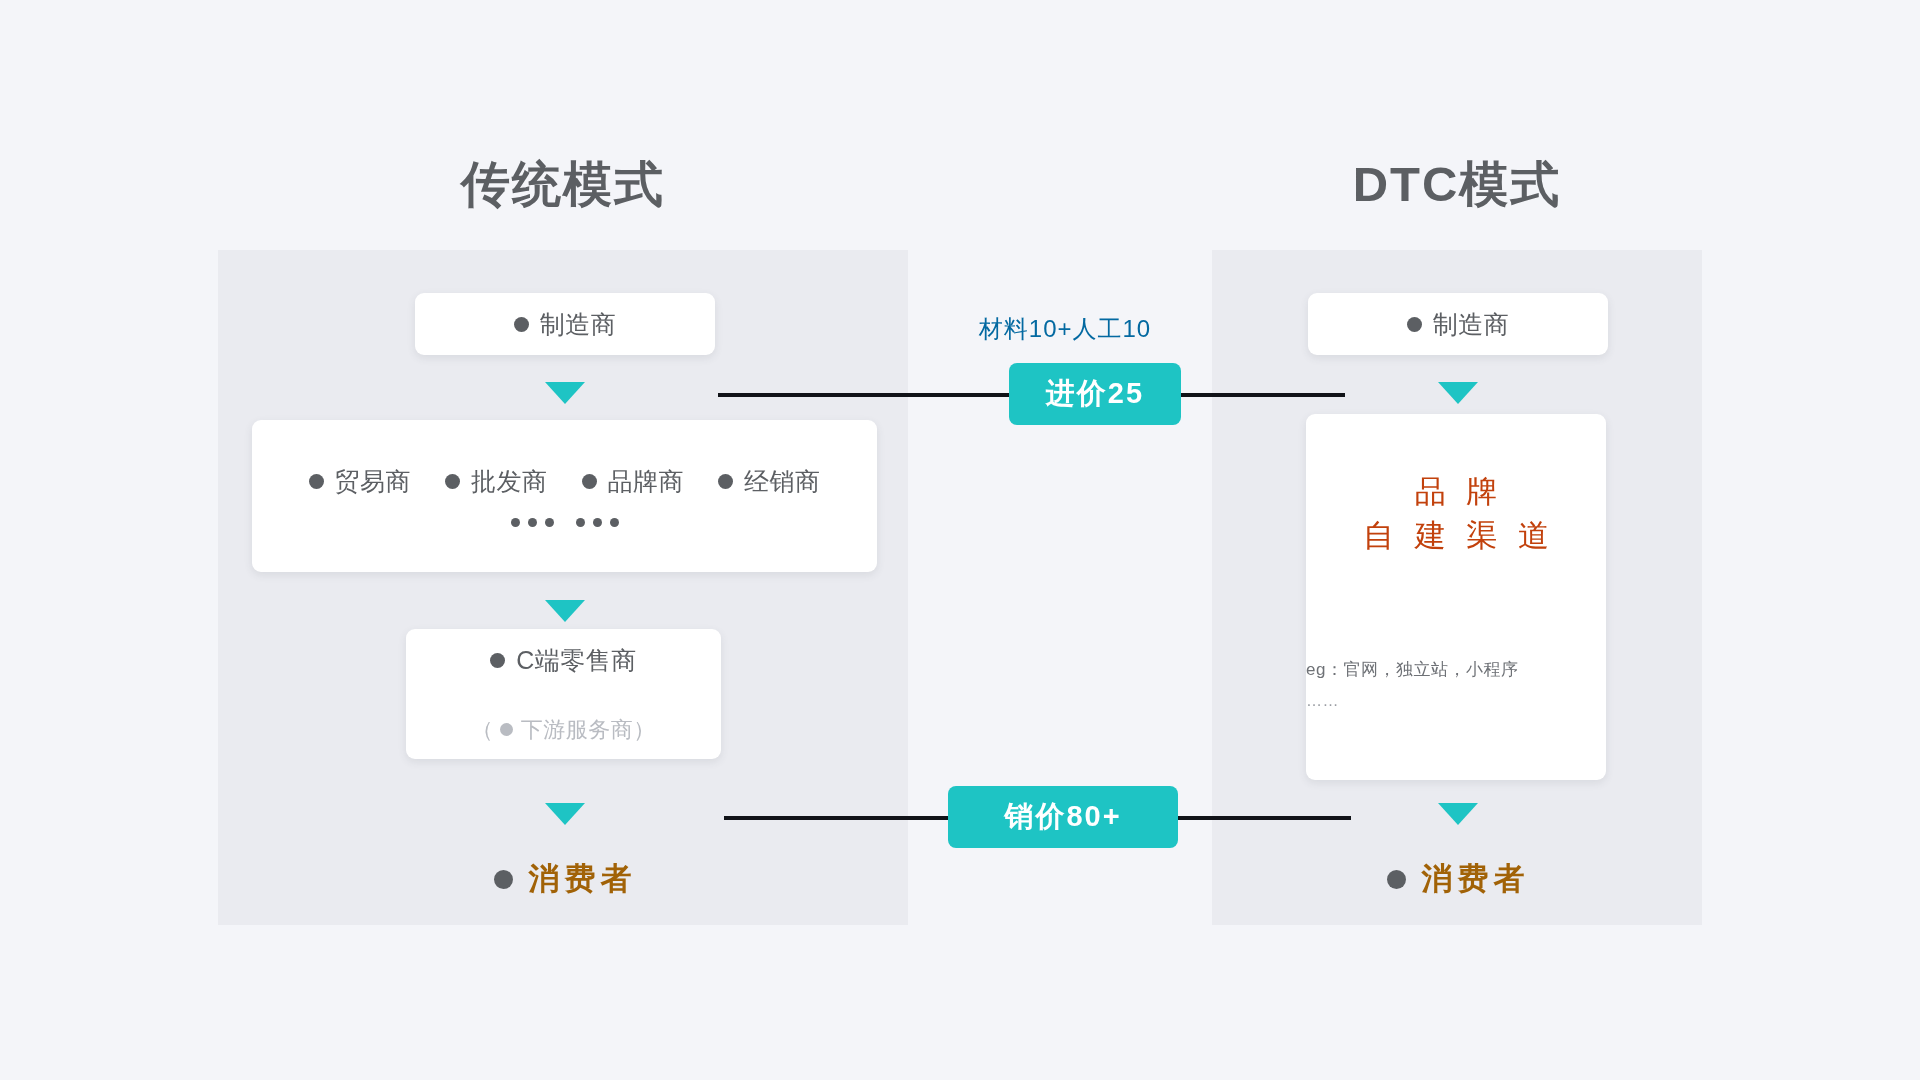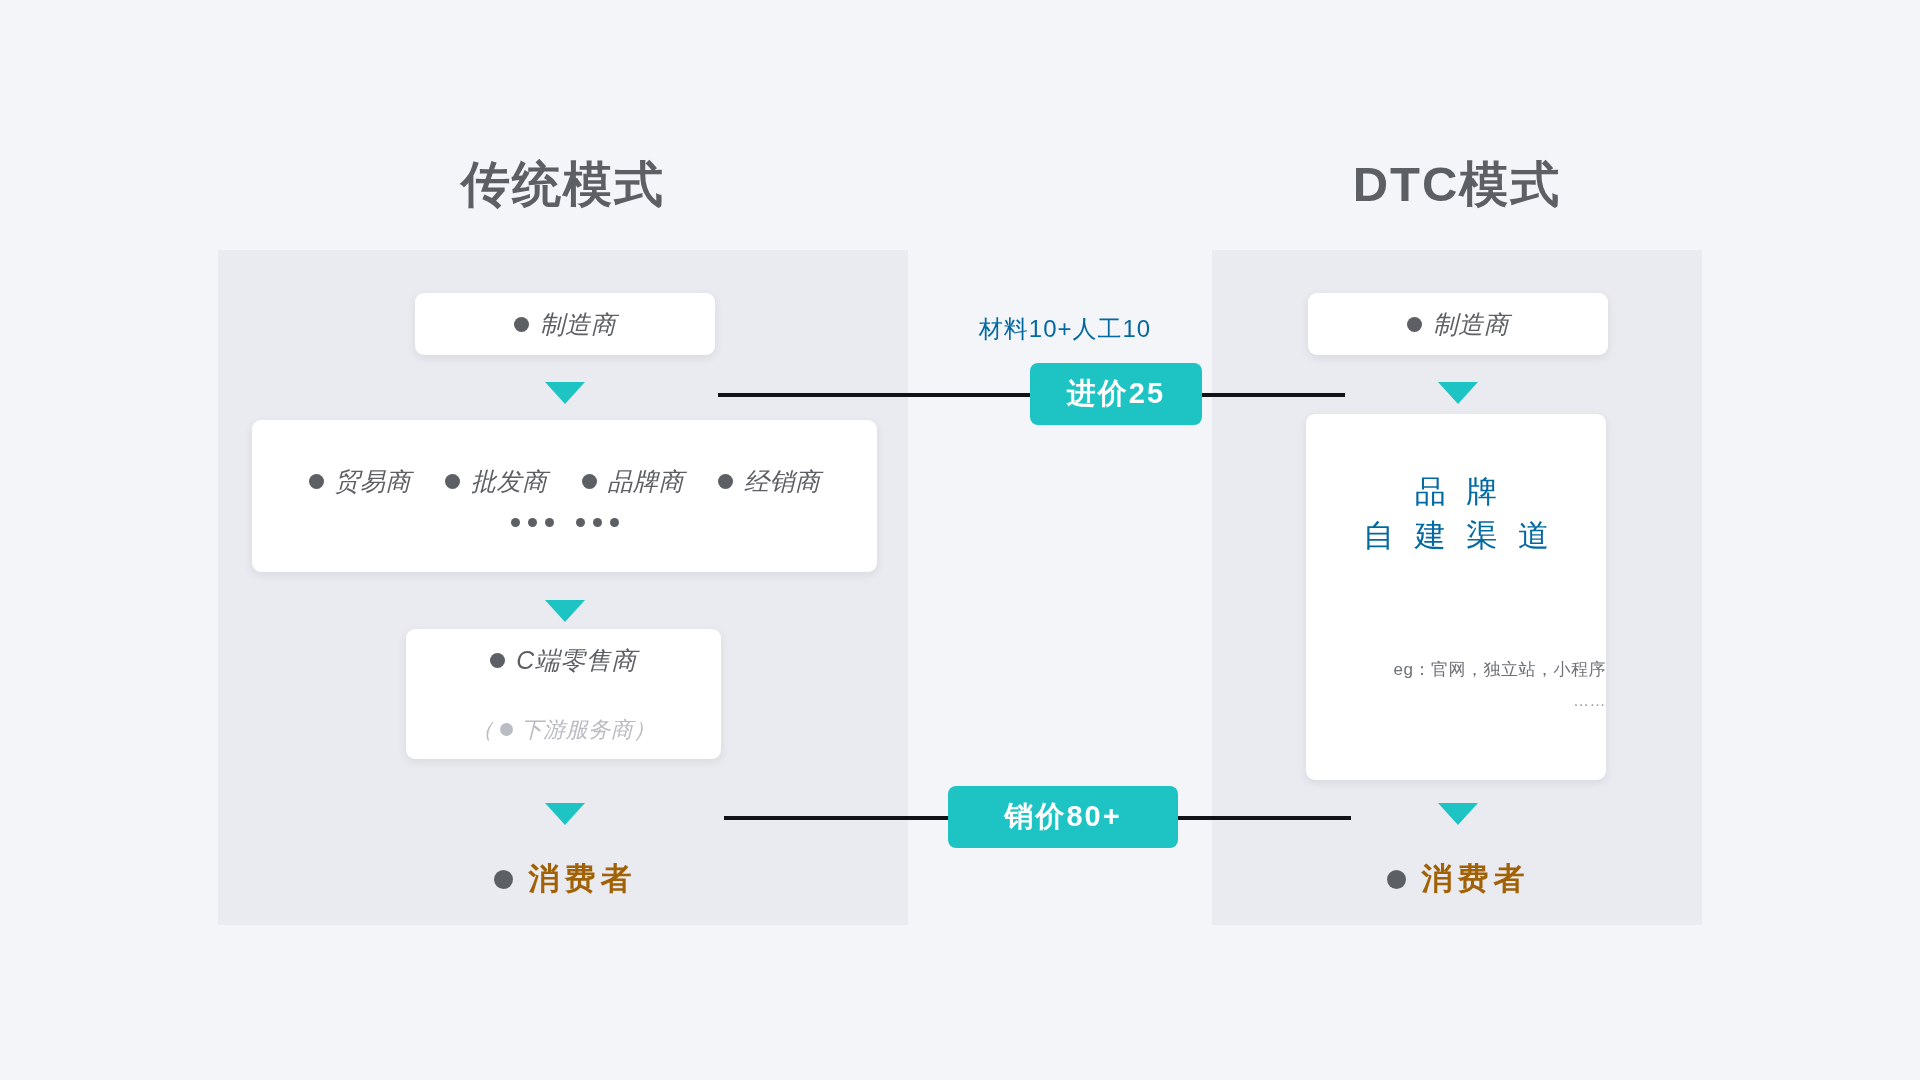--- a/index.html
+++ b/index.html
@@ -60,7 +60,6 @@
     align-items: center;
     justify-content: center;
     white-space: nowrap;
-    font-style: italic;
   }
 
   .bullet {

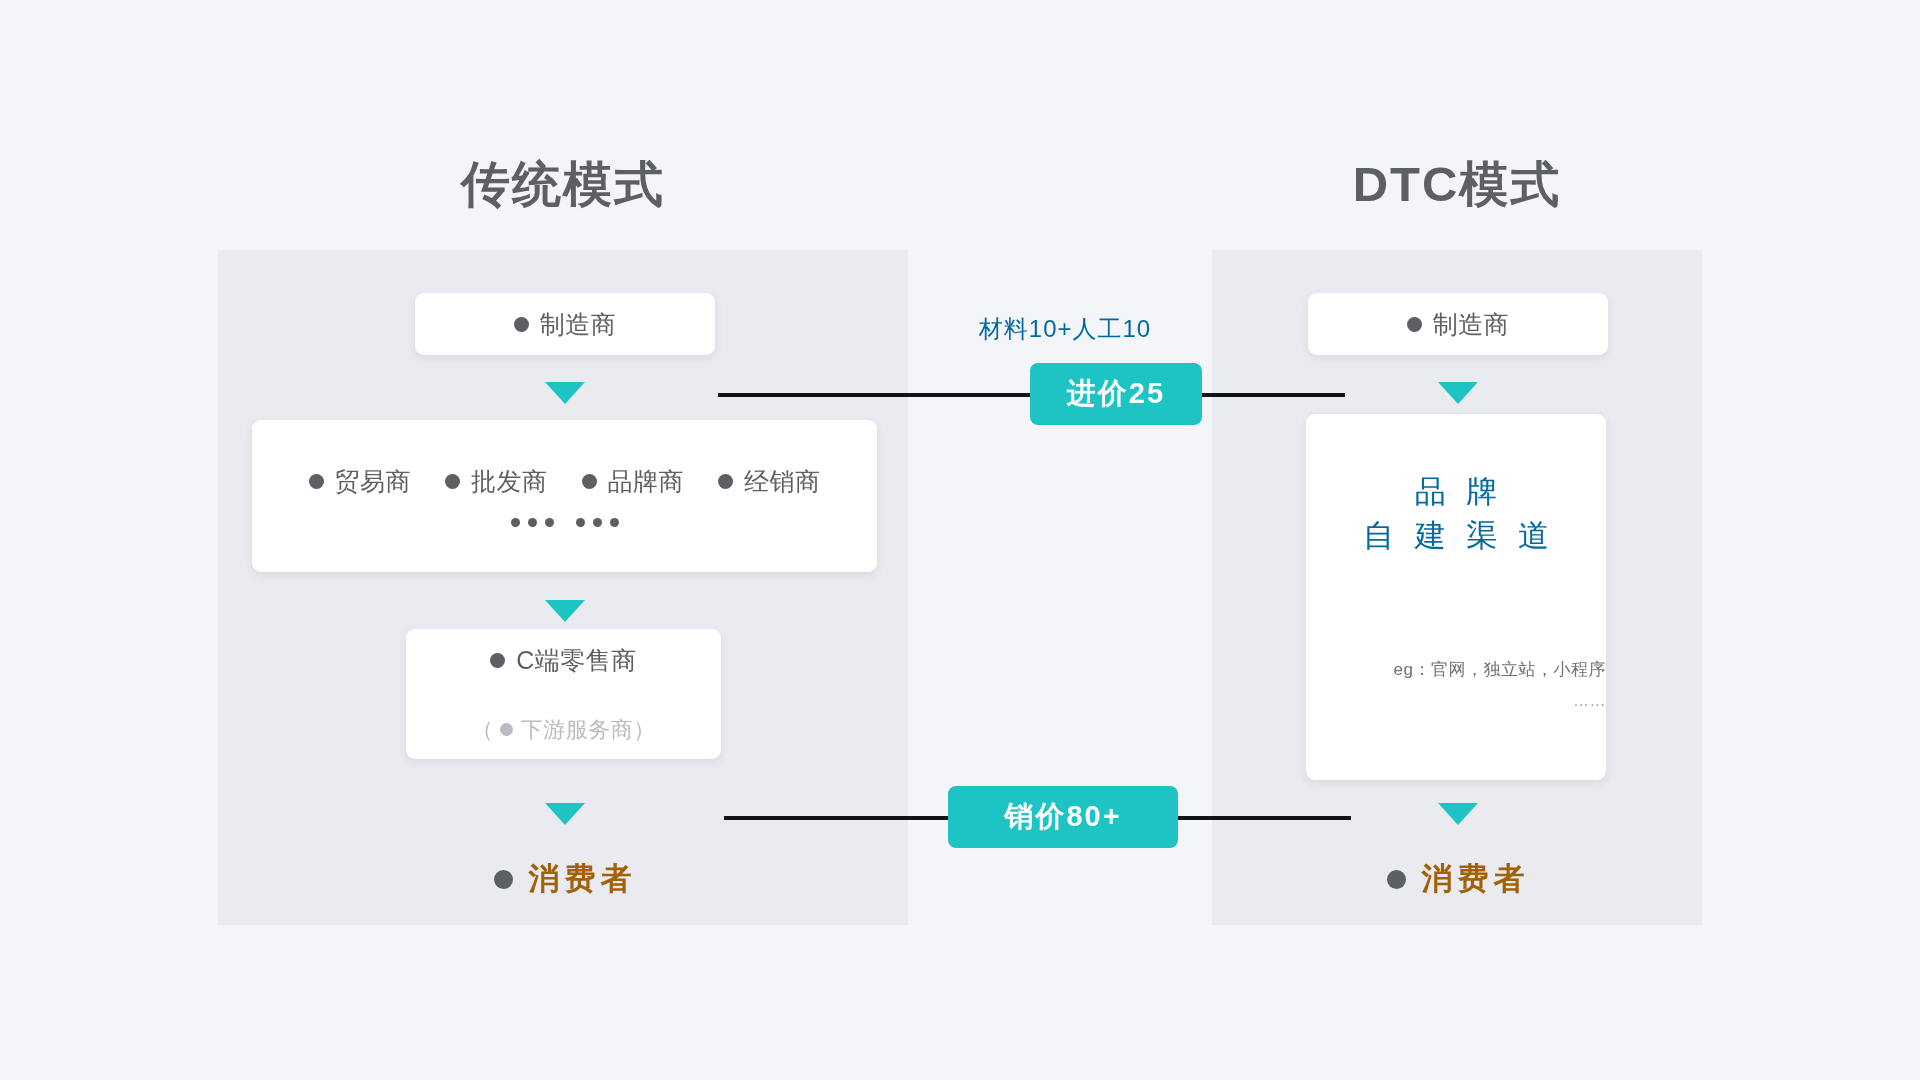--- a/index.html
+++ b/index.html
@@ -192,7 +192,7 @@
     justify-content: center;
     white-space: nowrap;
   }
-  #badge-purchase { left: 1030px; top: 363px; width: 172px; height: 62px; }
+  #badge-purchase { left: 1009px; top: 363px; width: 172px; height: 62px; }
   #badge-sale     { left: 948px; top: 786px; width: 230px; height: 62px; }
 
   .cost-note {

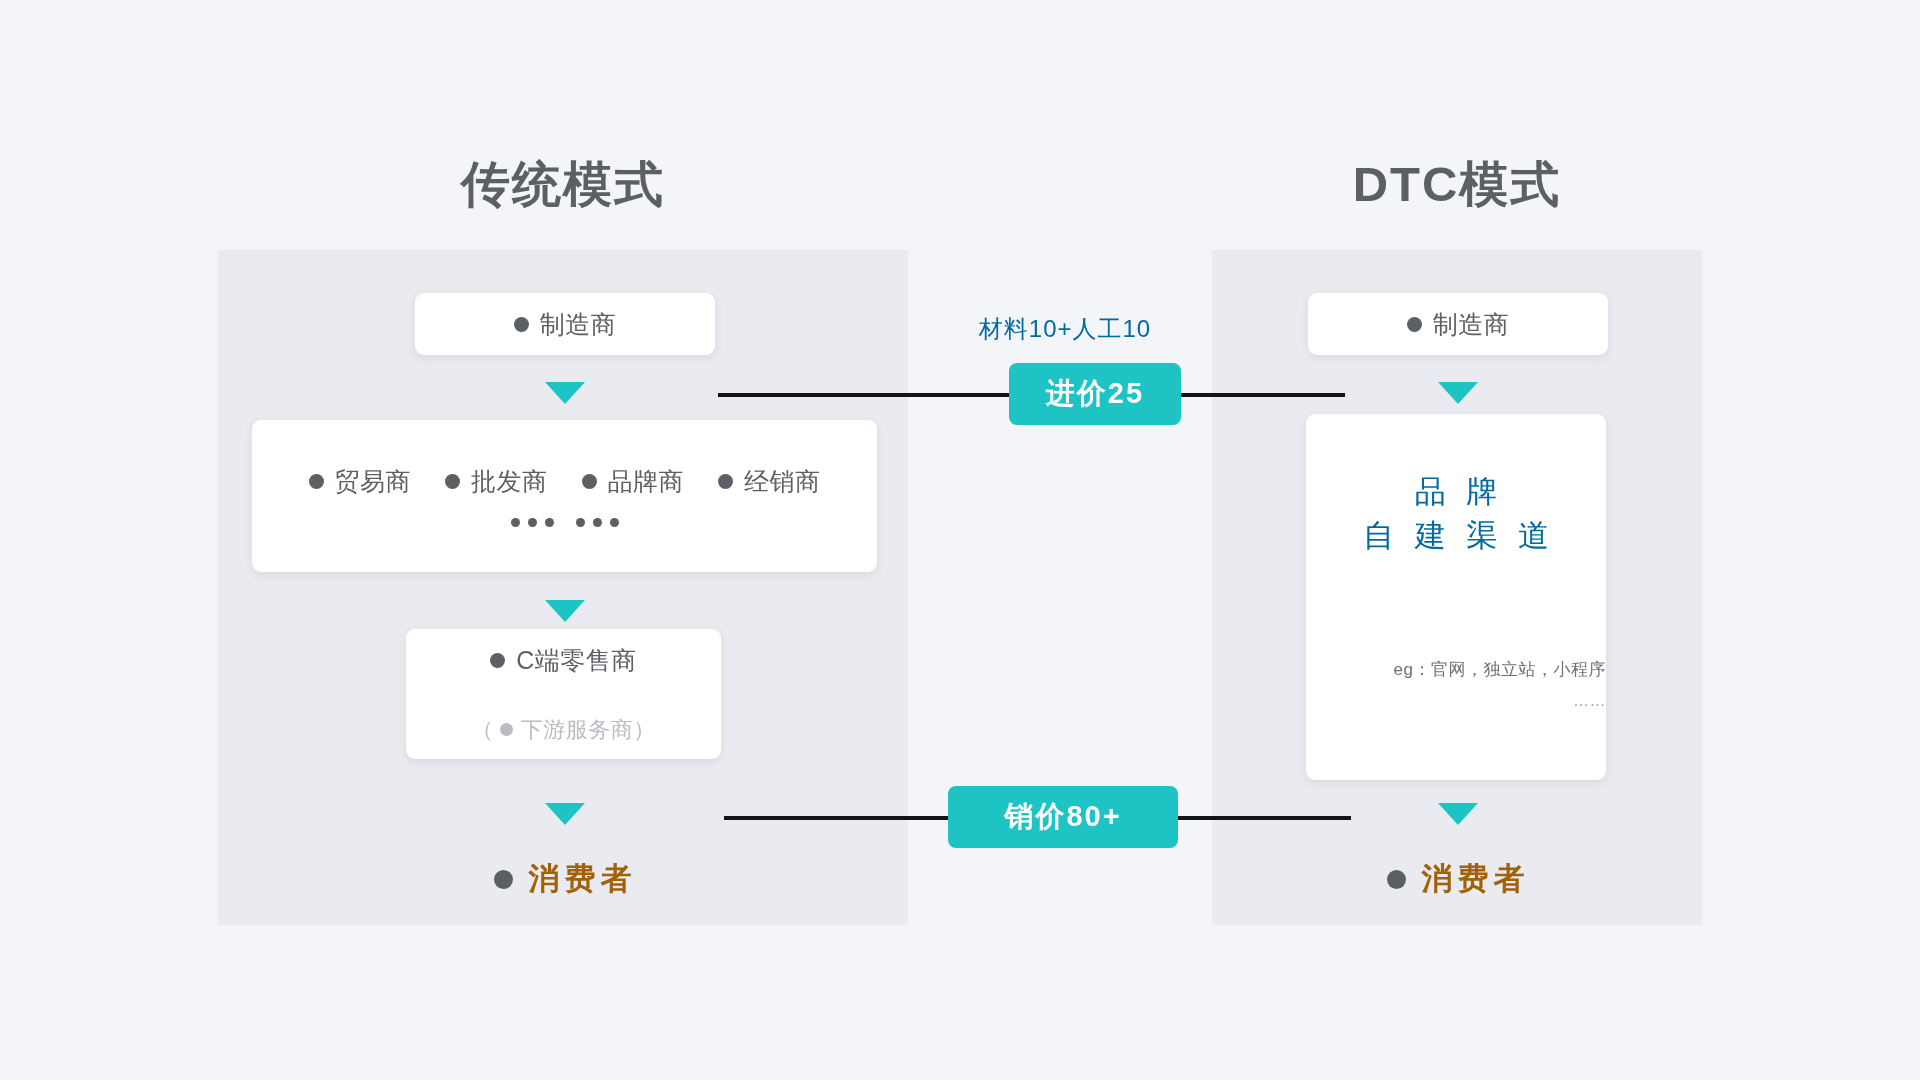--- a/index.html
+++ b/index.html
@@ -120,7 +120,7 @@
   }
   .channel-title {
     font-size: 31px;
-    color: #0369a1;
+    color: #c2410c;
     letter-spacing: 6px;
     text-align: center;
     line-height: 1.42;

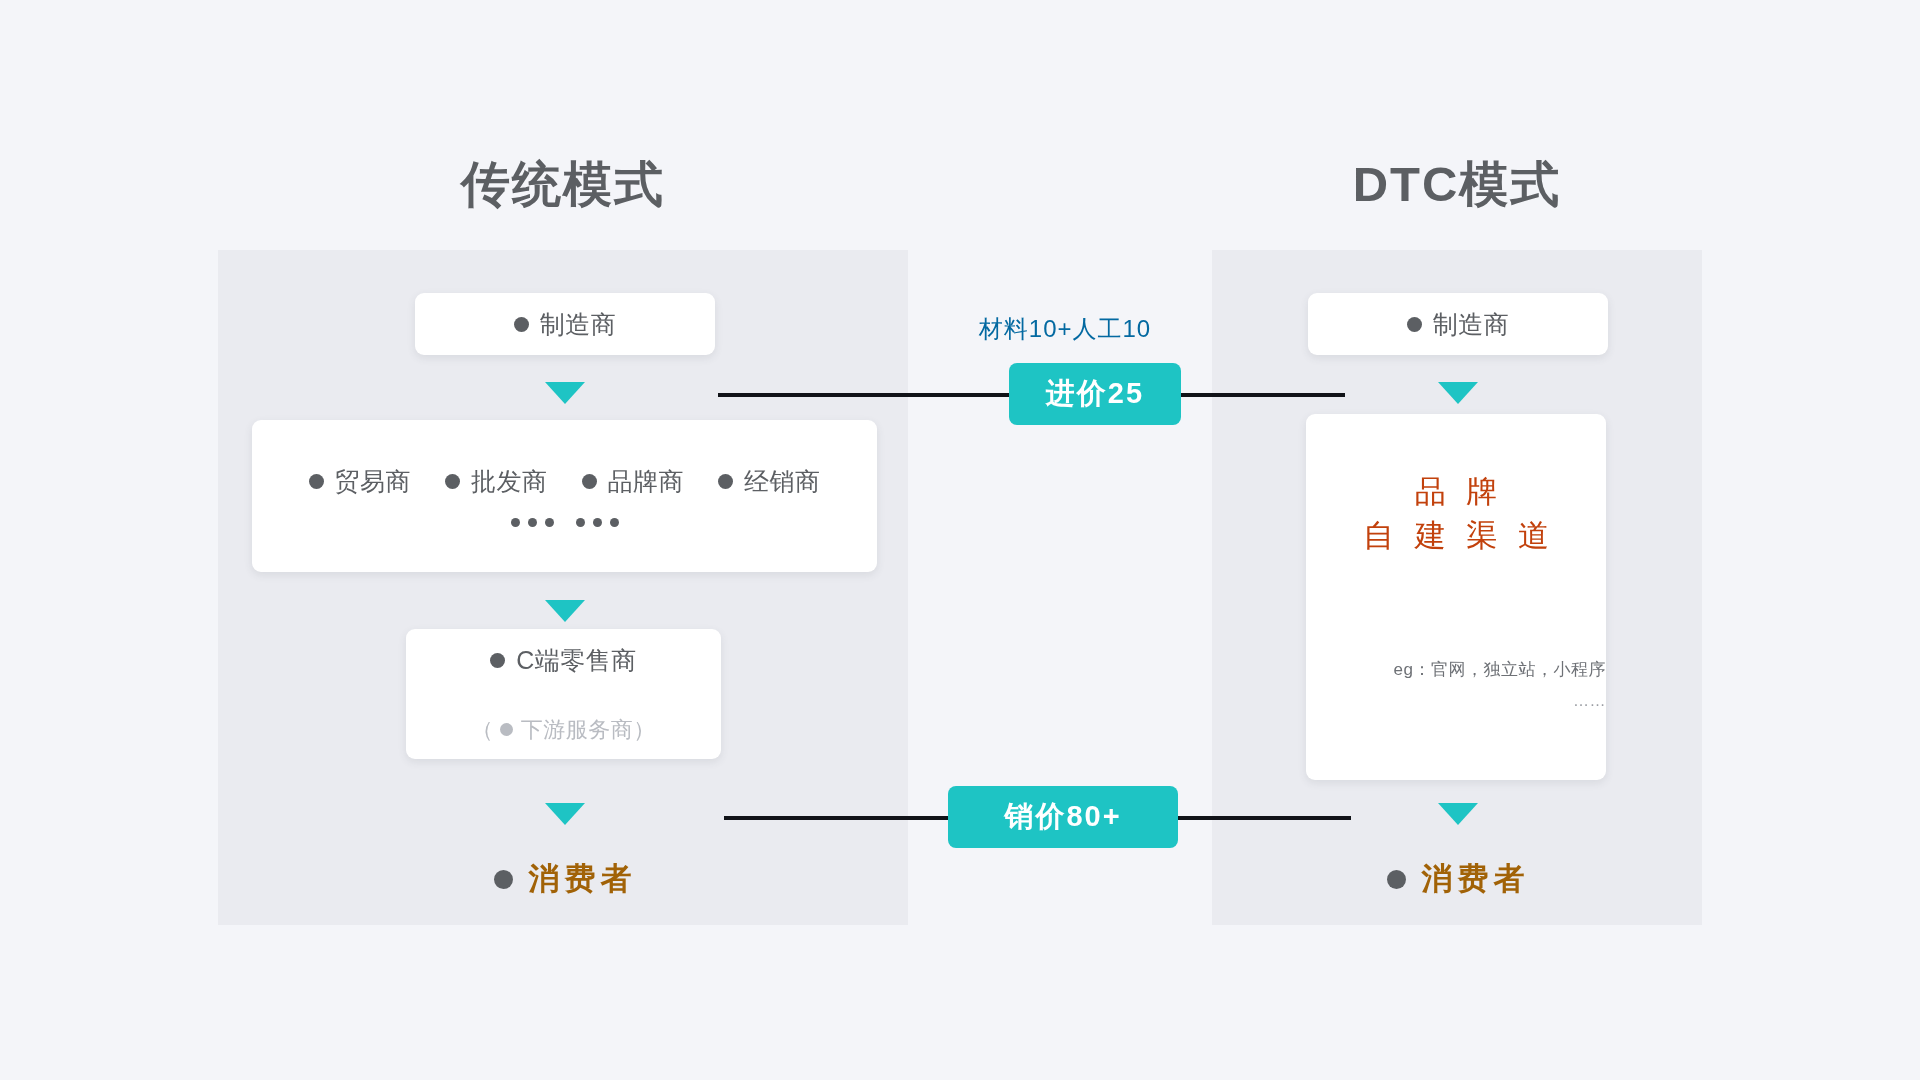--- a/index.html
+++ b/index.html
@@ -130,7 +130,7 @@
     position: absolute;
     left: 0; right: 0;
     top: 240px;
-    text-align: right;
+    text-align: left;
     font-size: 17px;
     color: #6e7176;
     line-height: 1.9;

